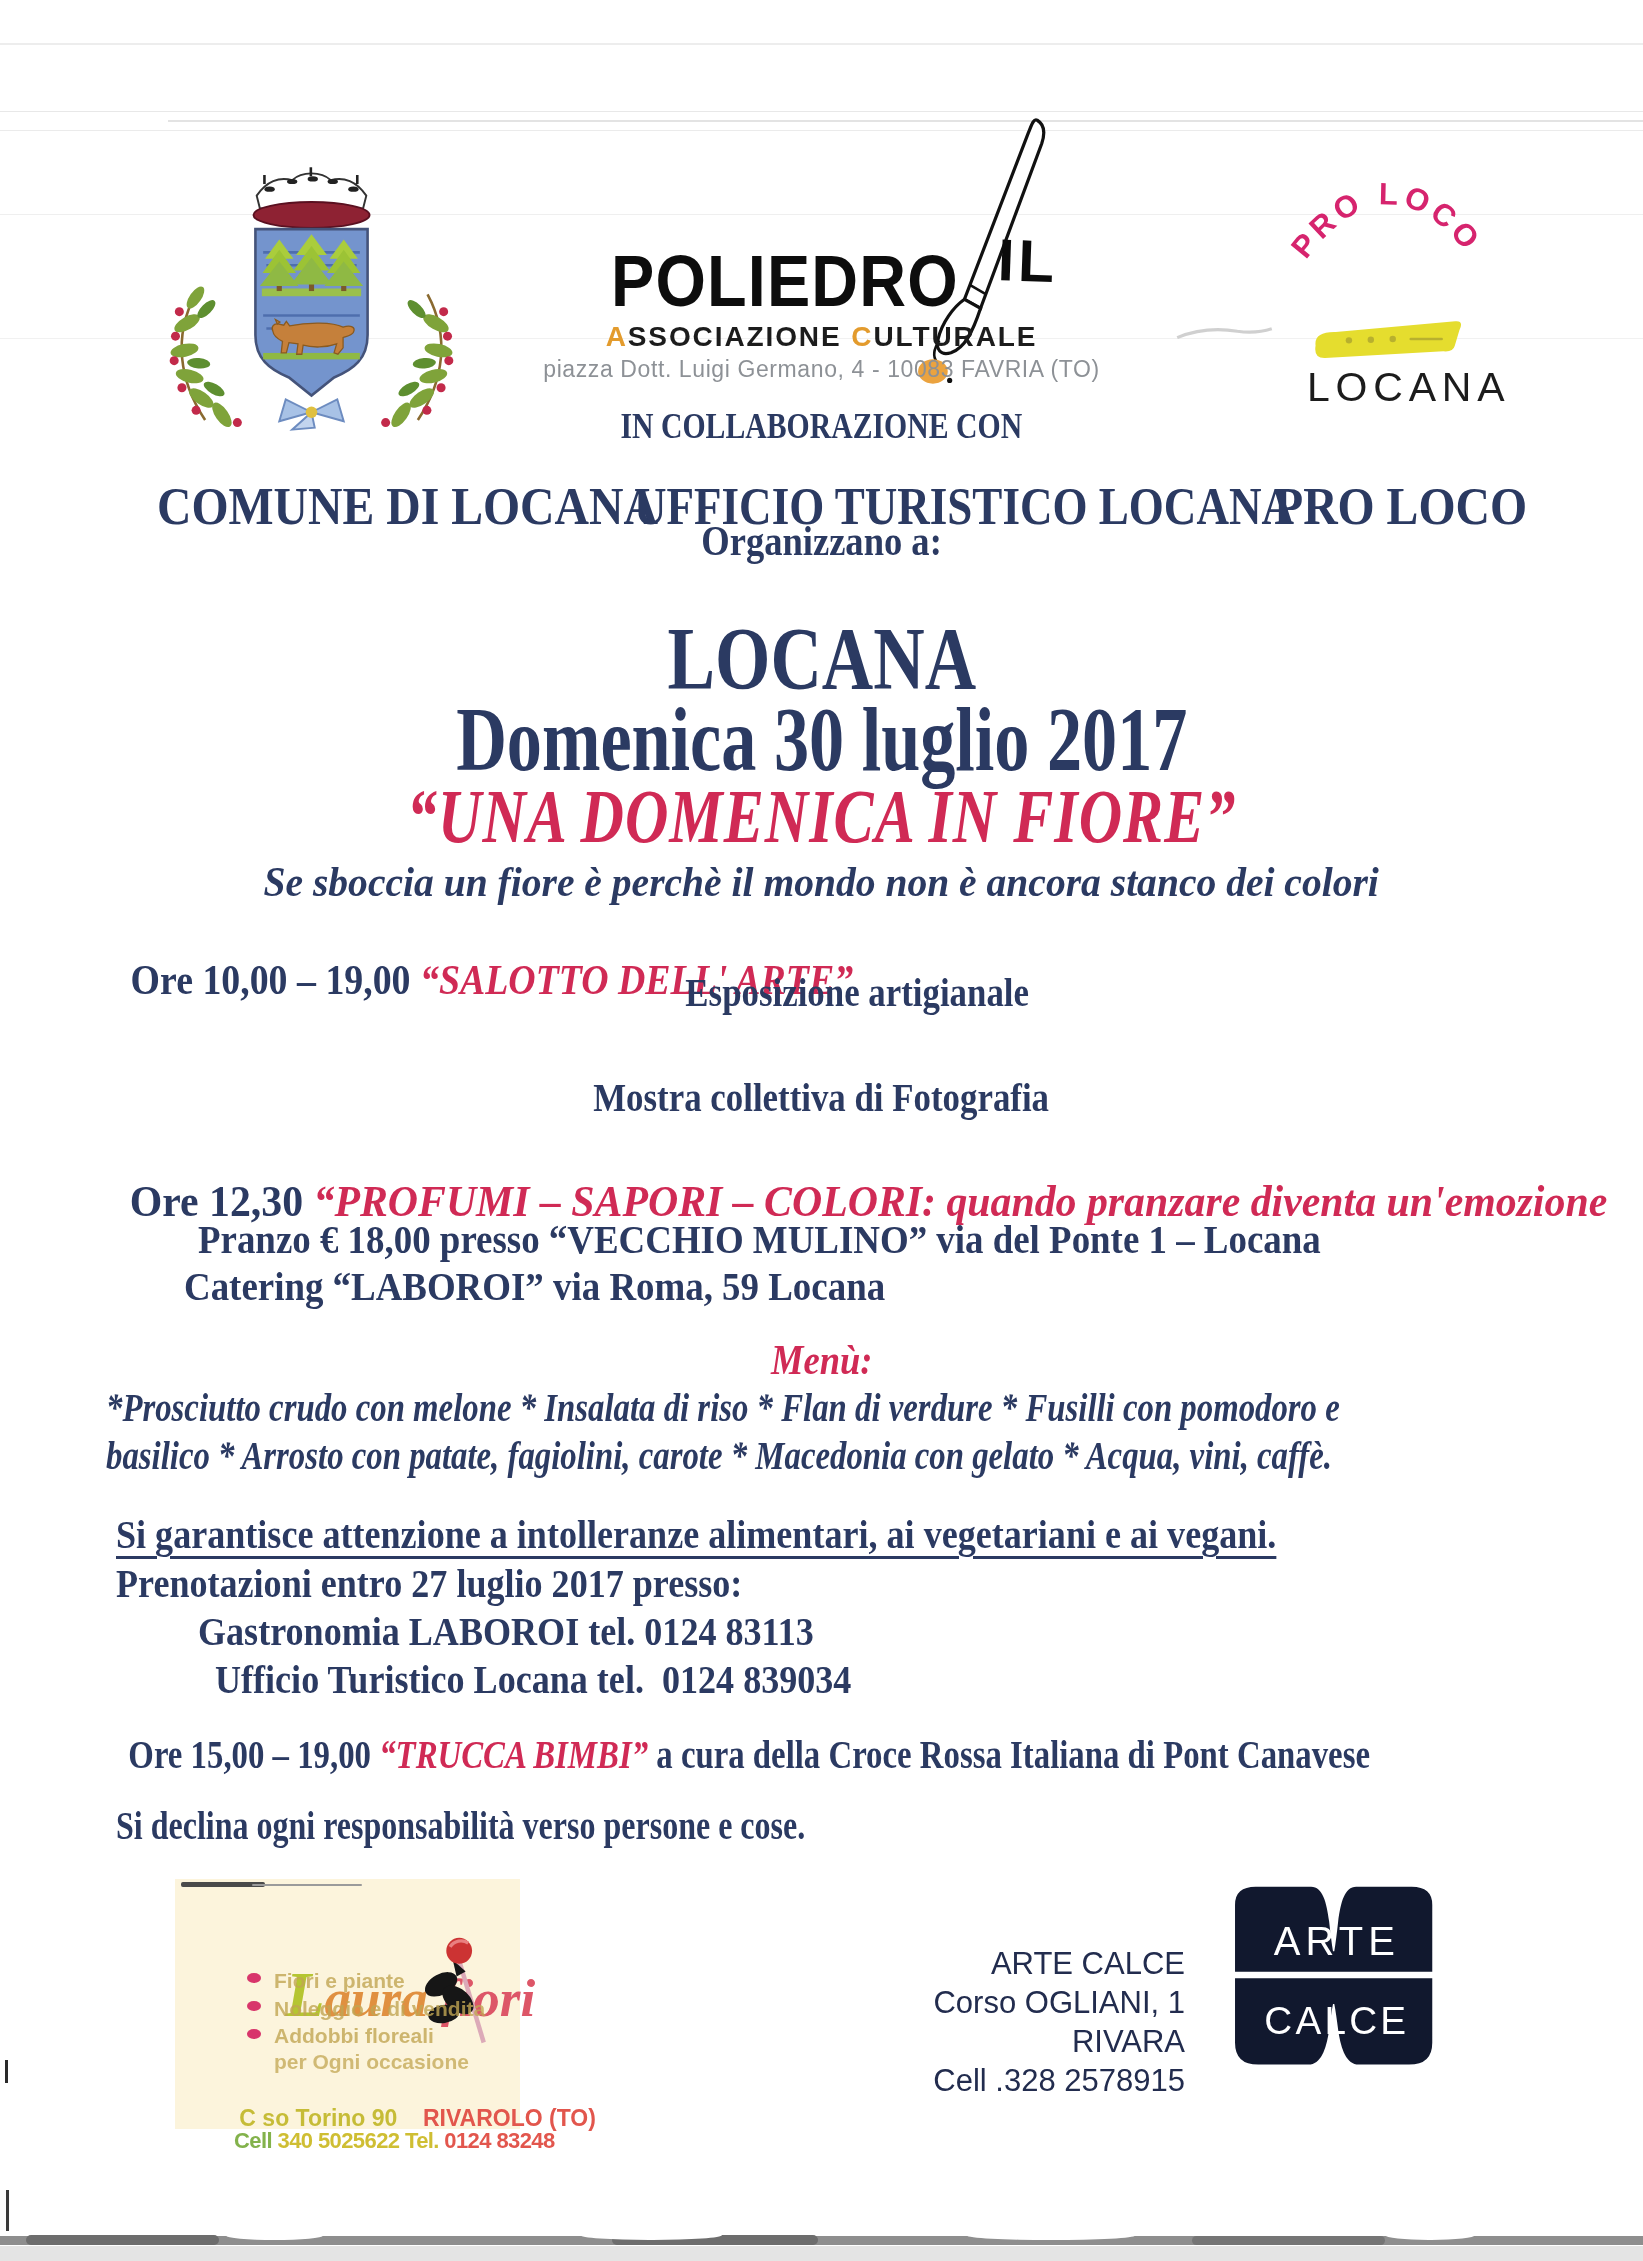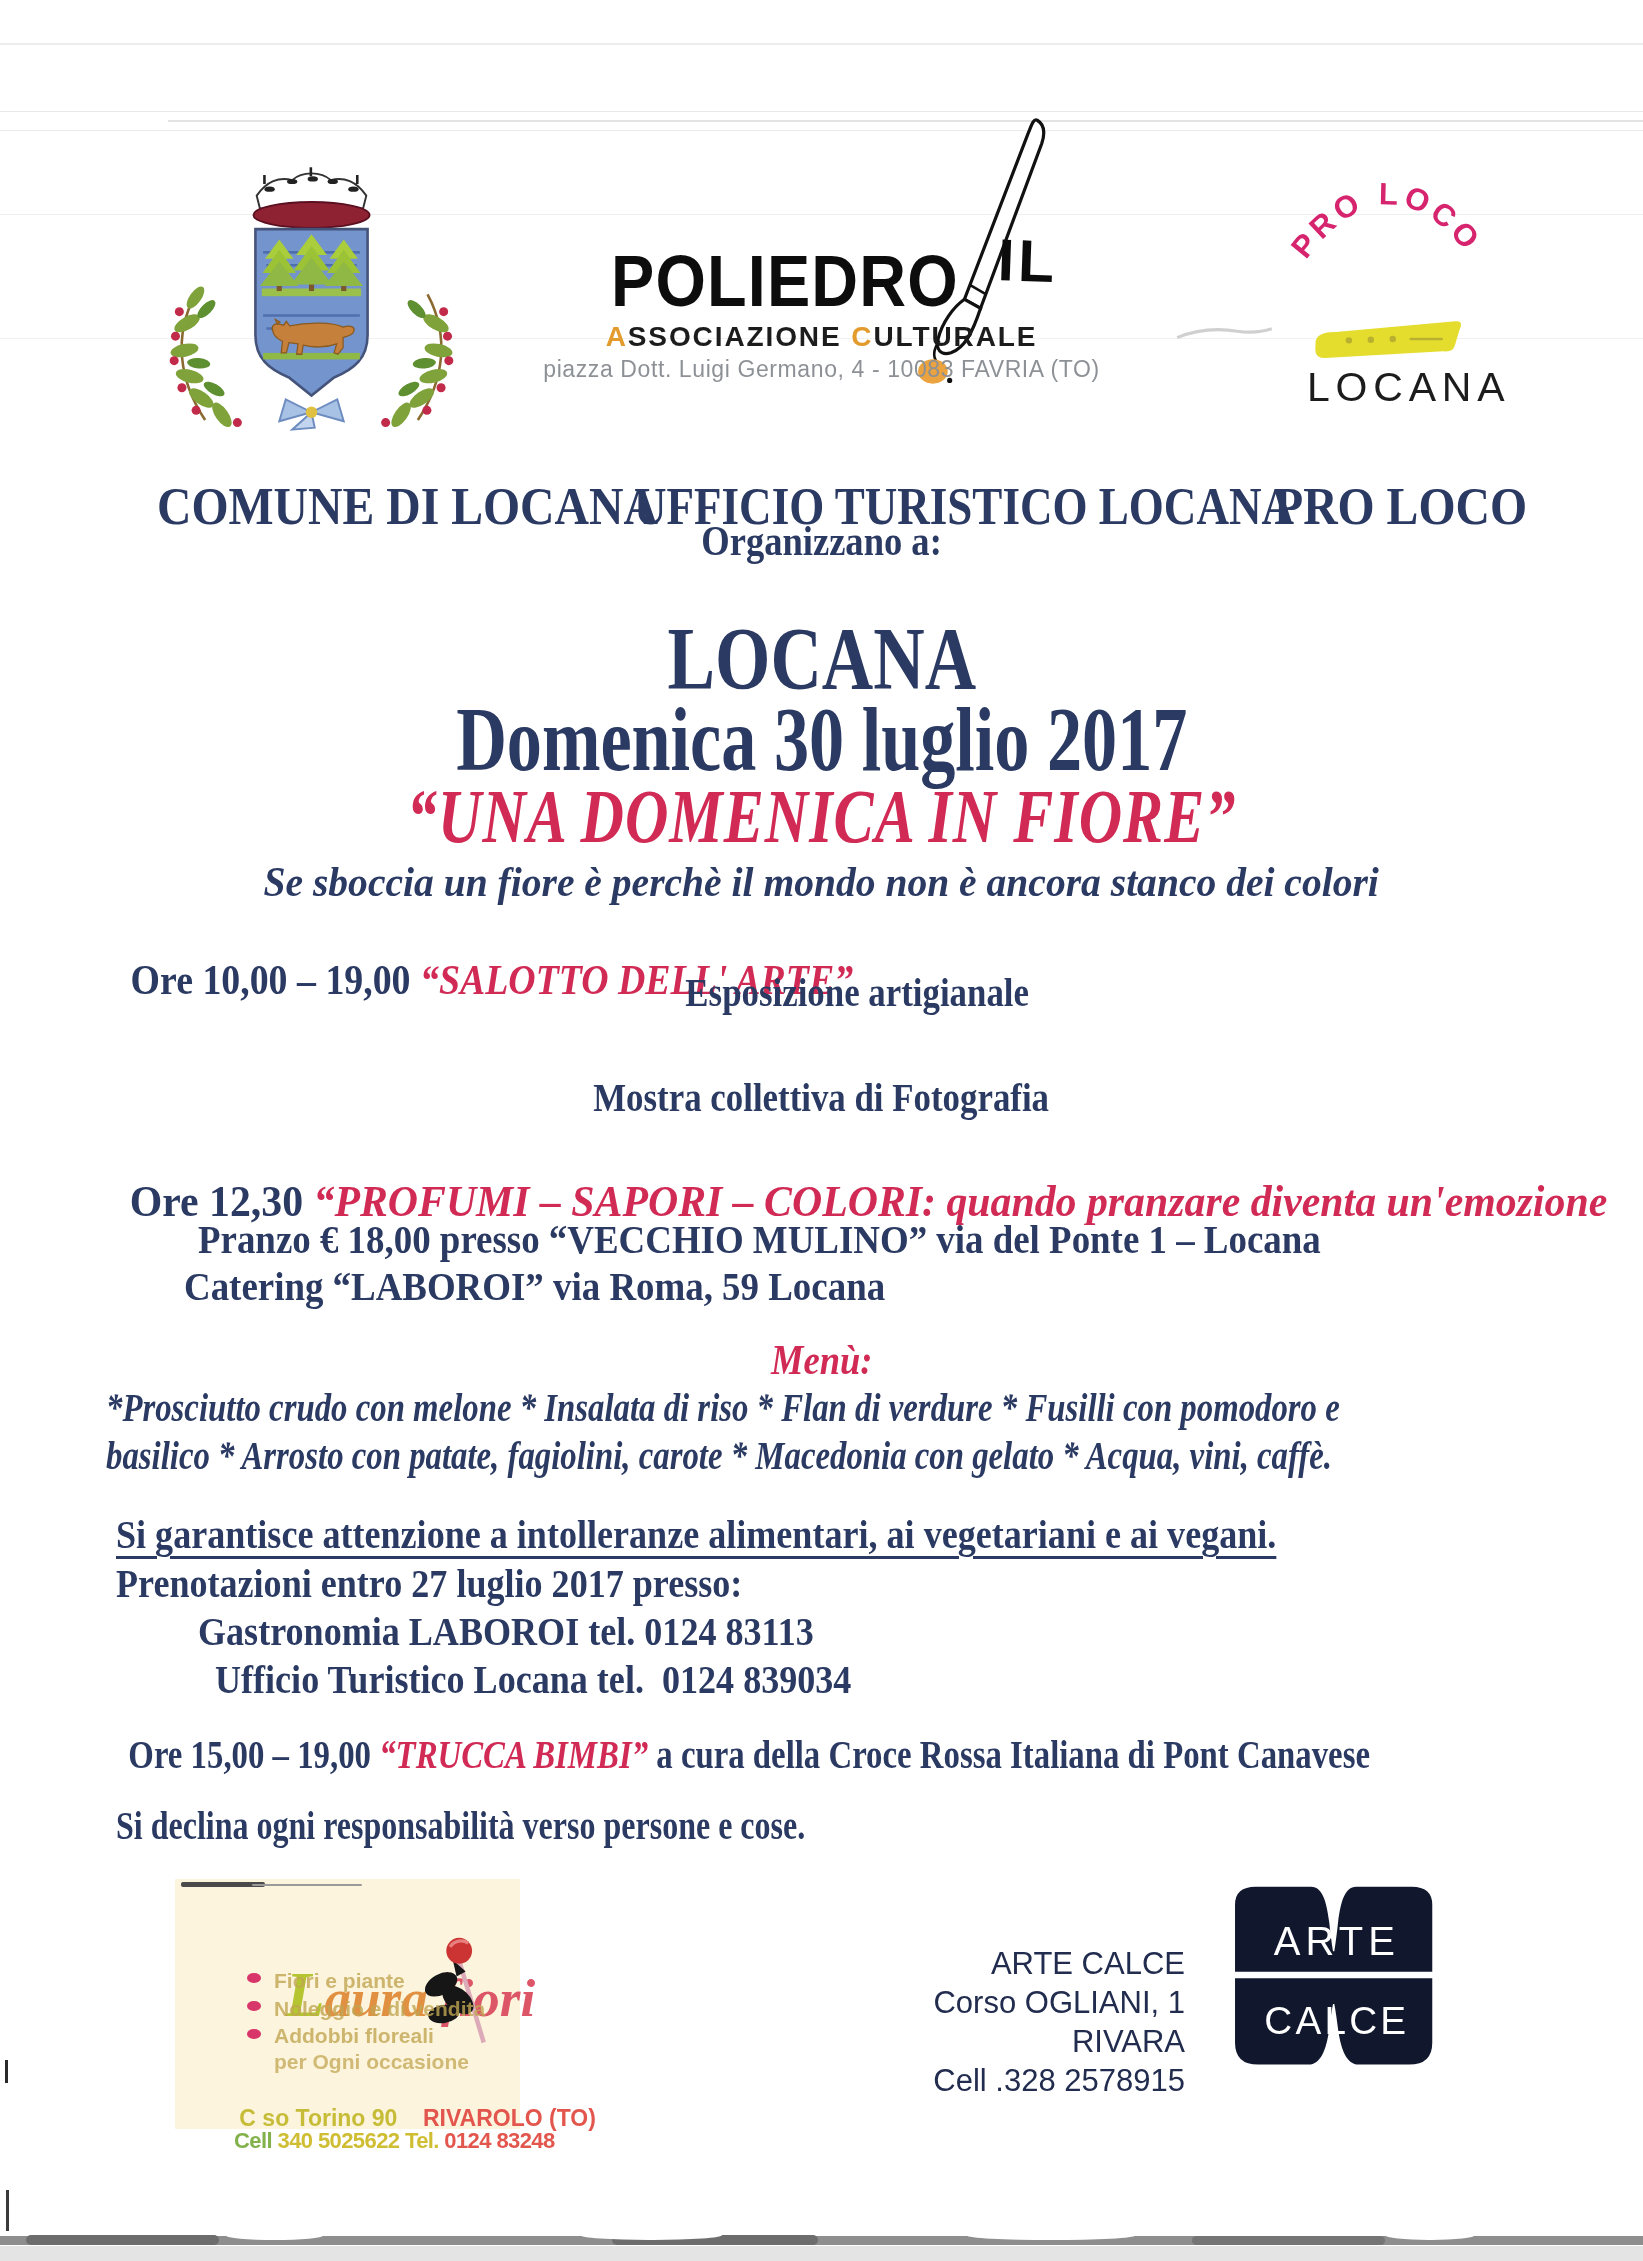--- a/index.html
+++ b/index.html
@@ -169,6 +169,9 @@
   </svg>
   <div class="abs sans" style="left:1307px;top:364px;font-size:41px;font-weight:400;color:#1c1c1c;letter-spacing:5.8px;">LOCANA</div>
 
+  <div class="abs ctr" style="top:407px;">
+    <span class="ser sxc" style="font-size:35px;transform:scaleX(.85);">IN COLLABORAZIONE CON</span>
+  </div>
   <div class="abs ser" style="left:147px;top:465px;">
     <span class="sx" style="font-size:53px;transform:scaleX(.9);">COMUNE DI LOCANA</span>
   </div>

